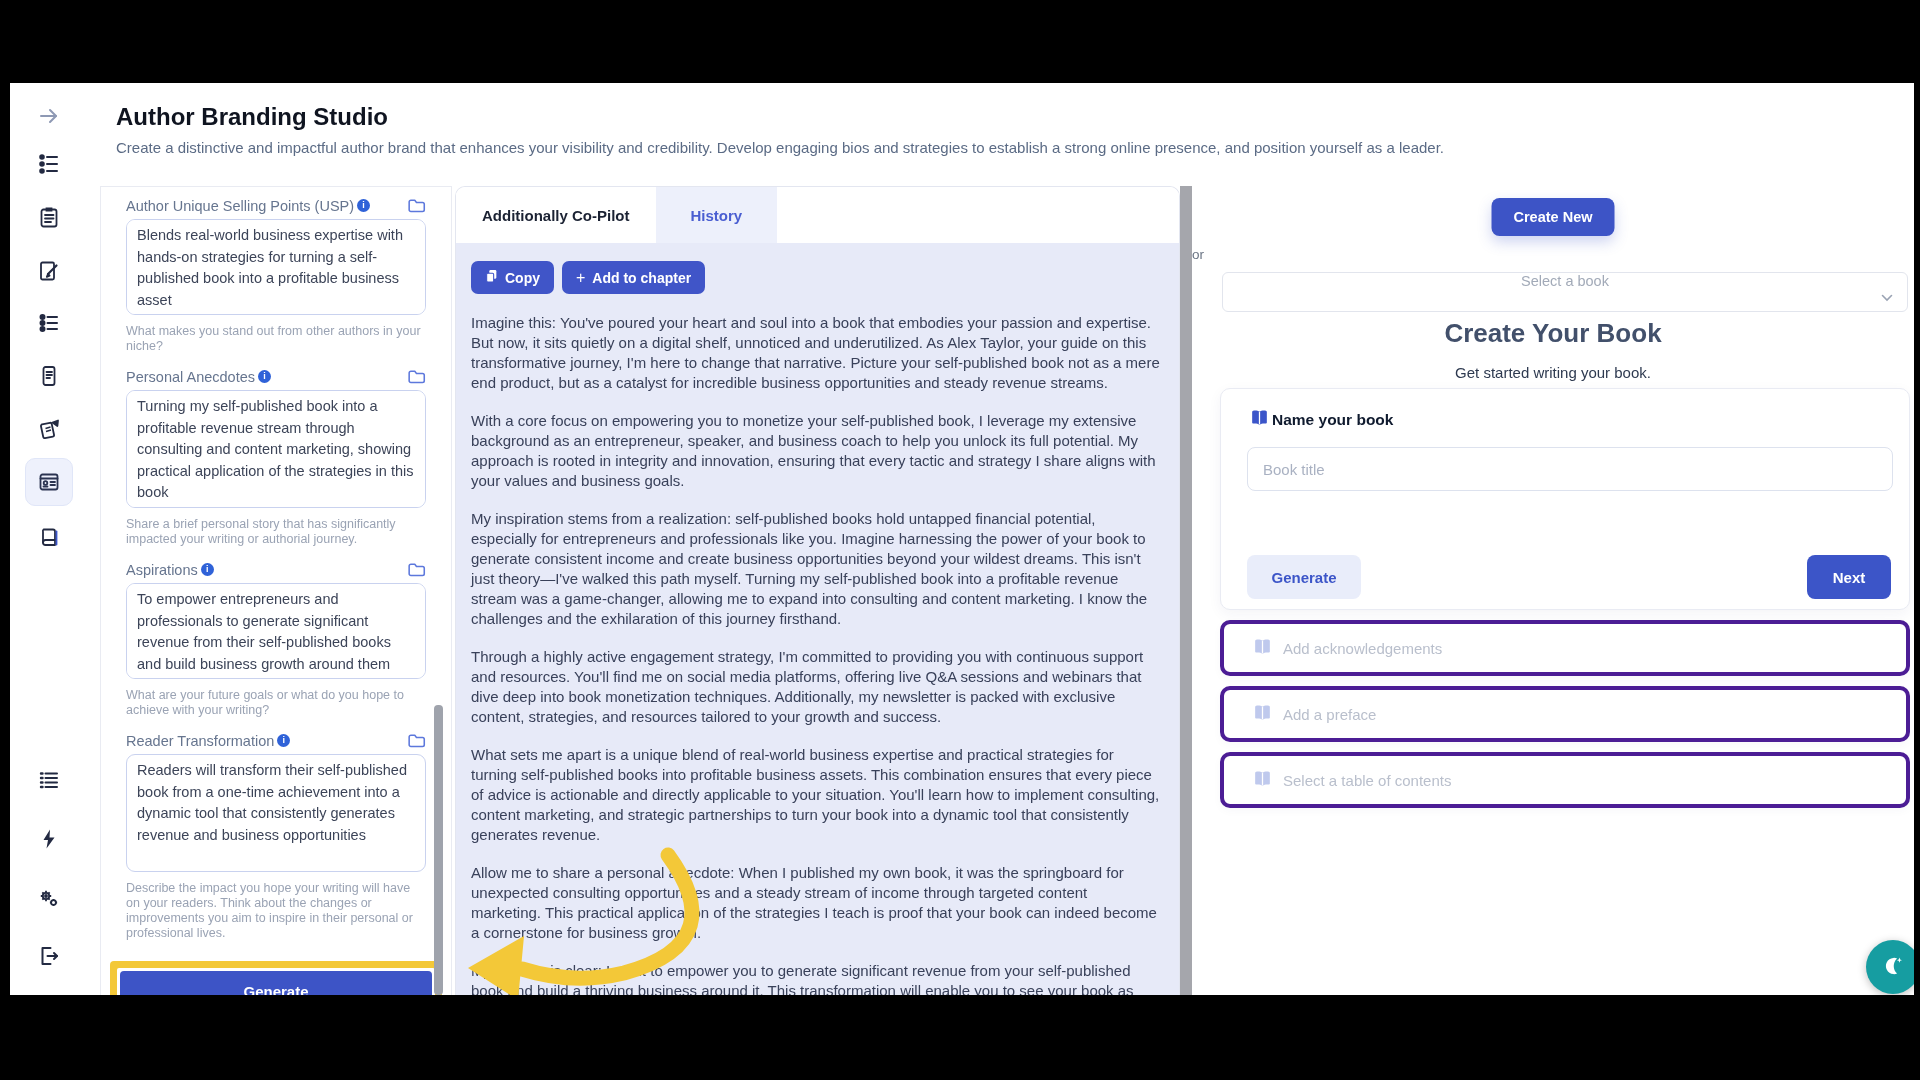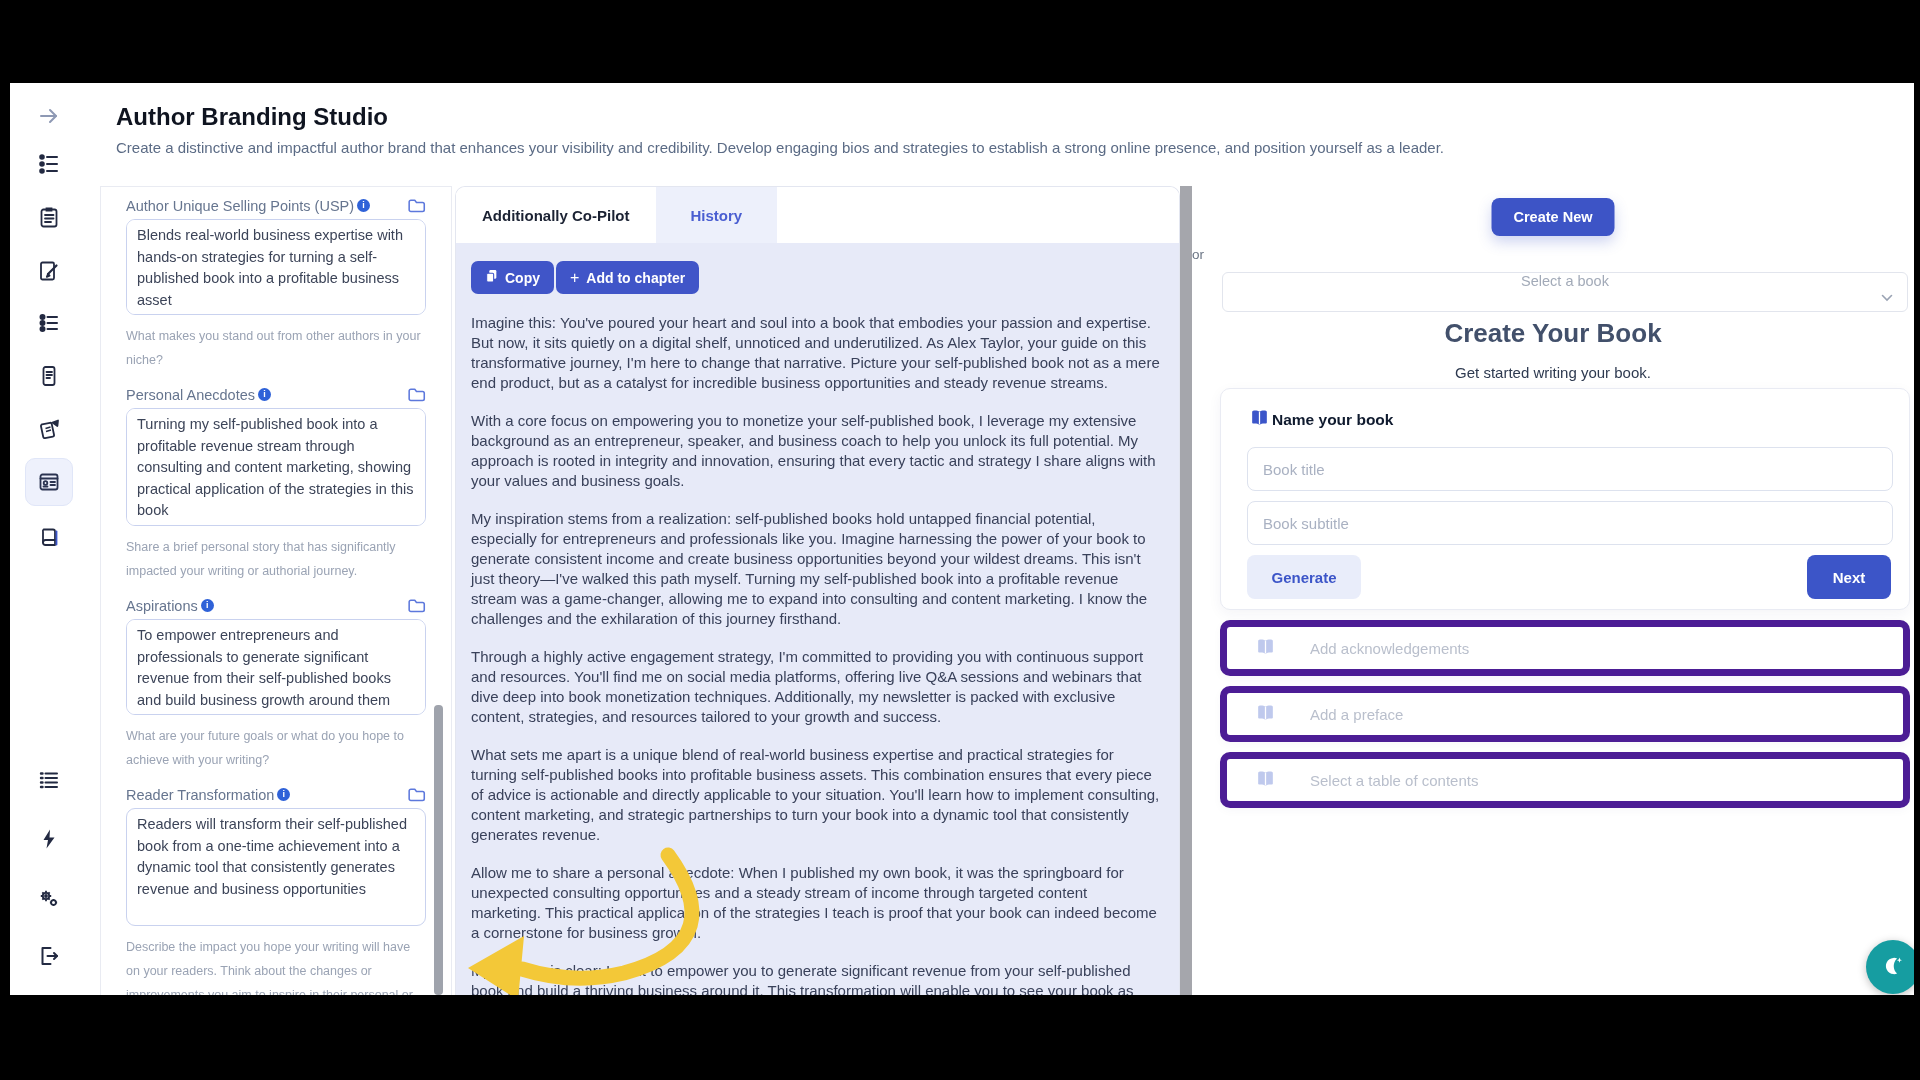--- a/index.html
+++ b/index.html
@@ -44,7 +44,7 @@
   .tab.active { font-weight:bold; color:#1b2233; }
   .tab.inactive { background:#edf0fb; color:#4a5ed1; font-weight:bold; padding:0 35px; }
   .copilot-body { background:#e7eaf8; height:753px; padding:18px 15px 0 15px; overflow:hidden; }
-  .btn-row { display:flex; gap:2px; }
+  .btn-row { display:flex; gap:8px; }
   .blue-btn { display:flex; align-items:center; gap:7px; height:33px; padding:0 14px; background:#4055c8;
     border:none; border-radius:7px; color:#fff; font-size:14px; font-weight:bold; cursor:pointer; font-family:inherit; }
   .copilot-text { margin-top:19px; font-size:15px; line-height:20px; color:#39415a; padding-right:4px; }

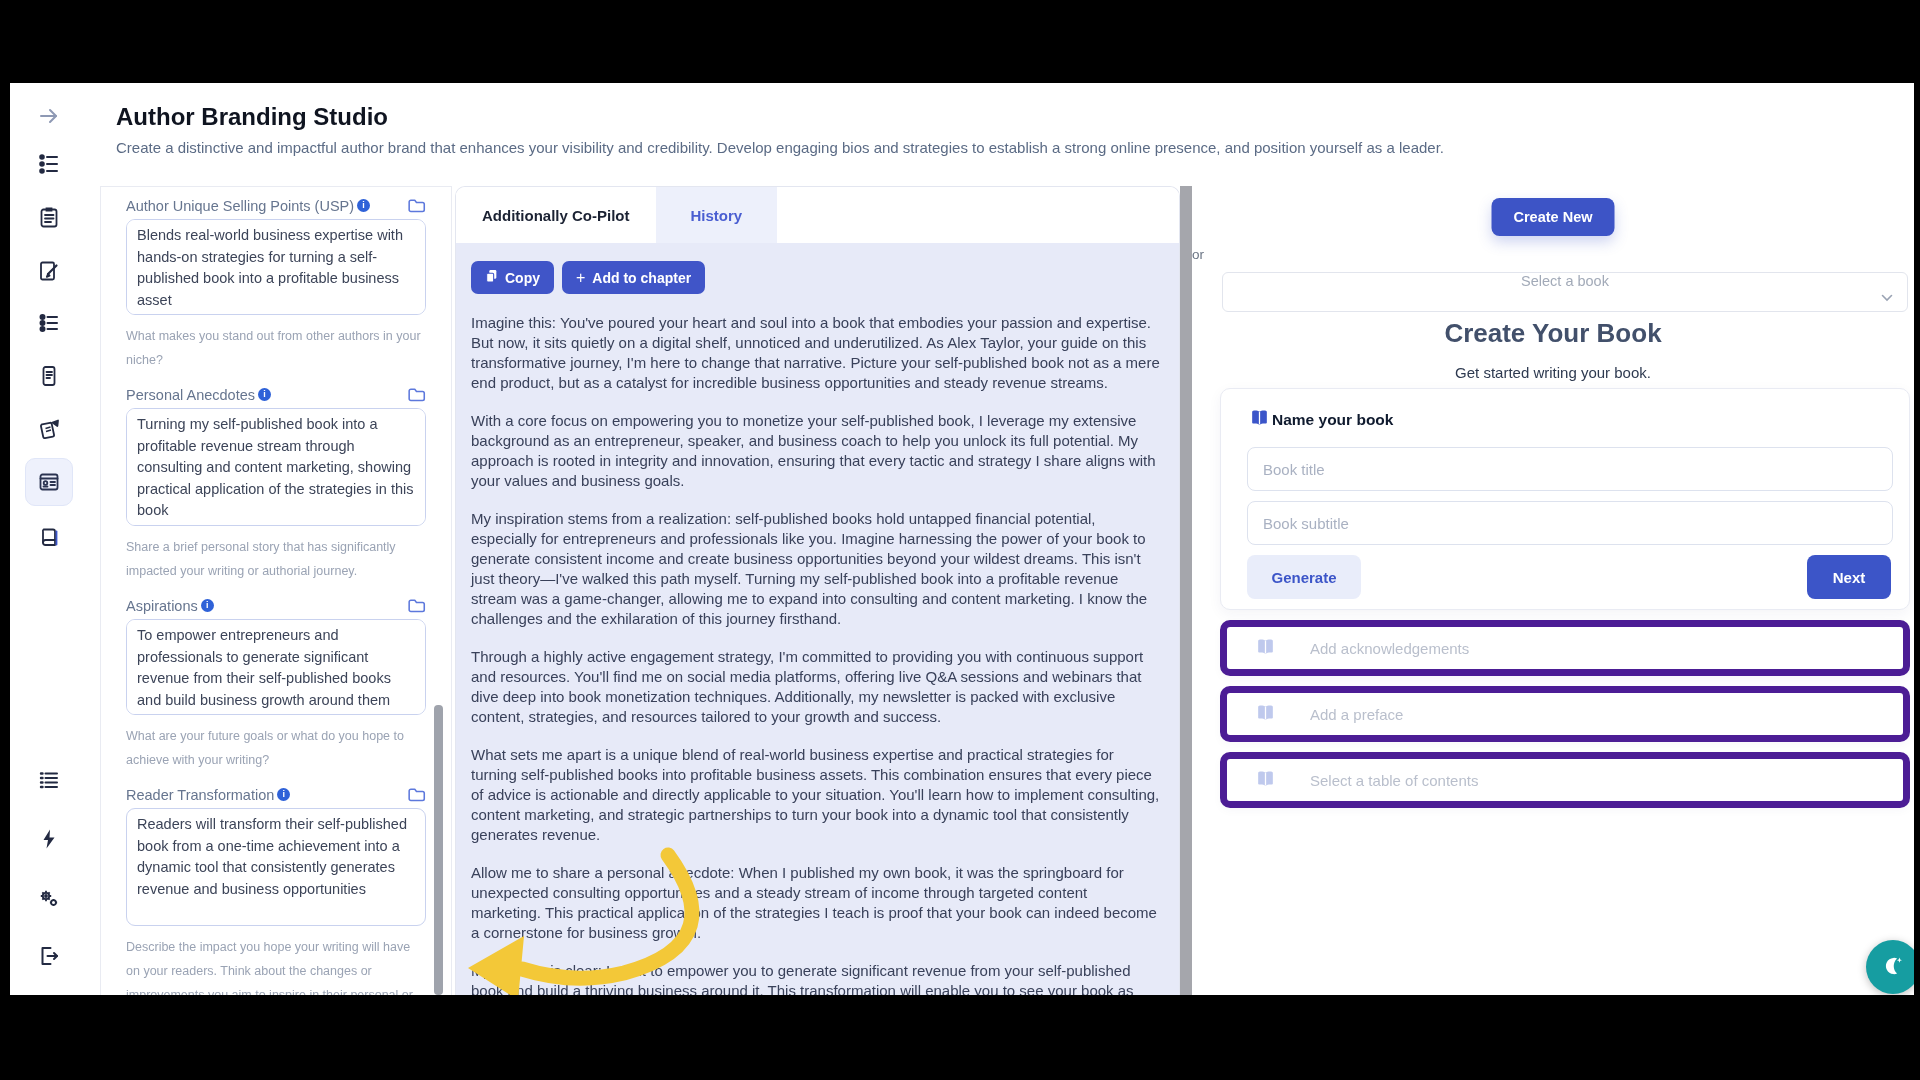--- a/index.html
+++ b/index.html
@@ -28,7 +28,7 @@
   .fta { width:100%; resize:none; border:1px solid #c9d2ef; border-radius:9px; background:#fff;
     font-family:"Liberation Sans","DejaVu Sans",sans-serif; font-size:14.5px; line-height:21.5px; color:#3c4458;
     padding:5px 10px; margin-top:5px; outline:none; }
-  .helper { font-size:12.5px; line-height:24px; color:#9aa3b4; margin-top:5px; }
+  .helper { font-size:12.5px; line-height:15px; color:#9aa3b4; margin-top:5px; }
   .gap { height:14px; }
   .gold-wrap { margin:20px -16px 0 -16px; background:#f3c838; padding:7px; border-radius:4px; }
   .gold-inner { background:#fff; padding:3px; border-radius:2px; }

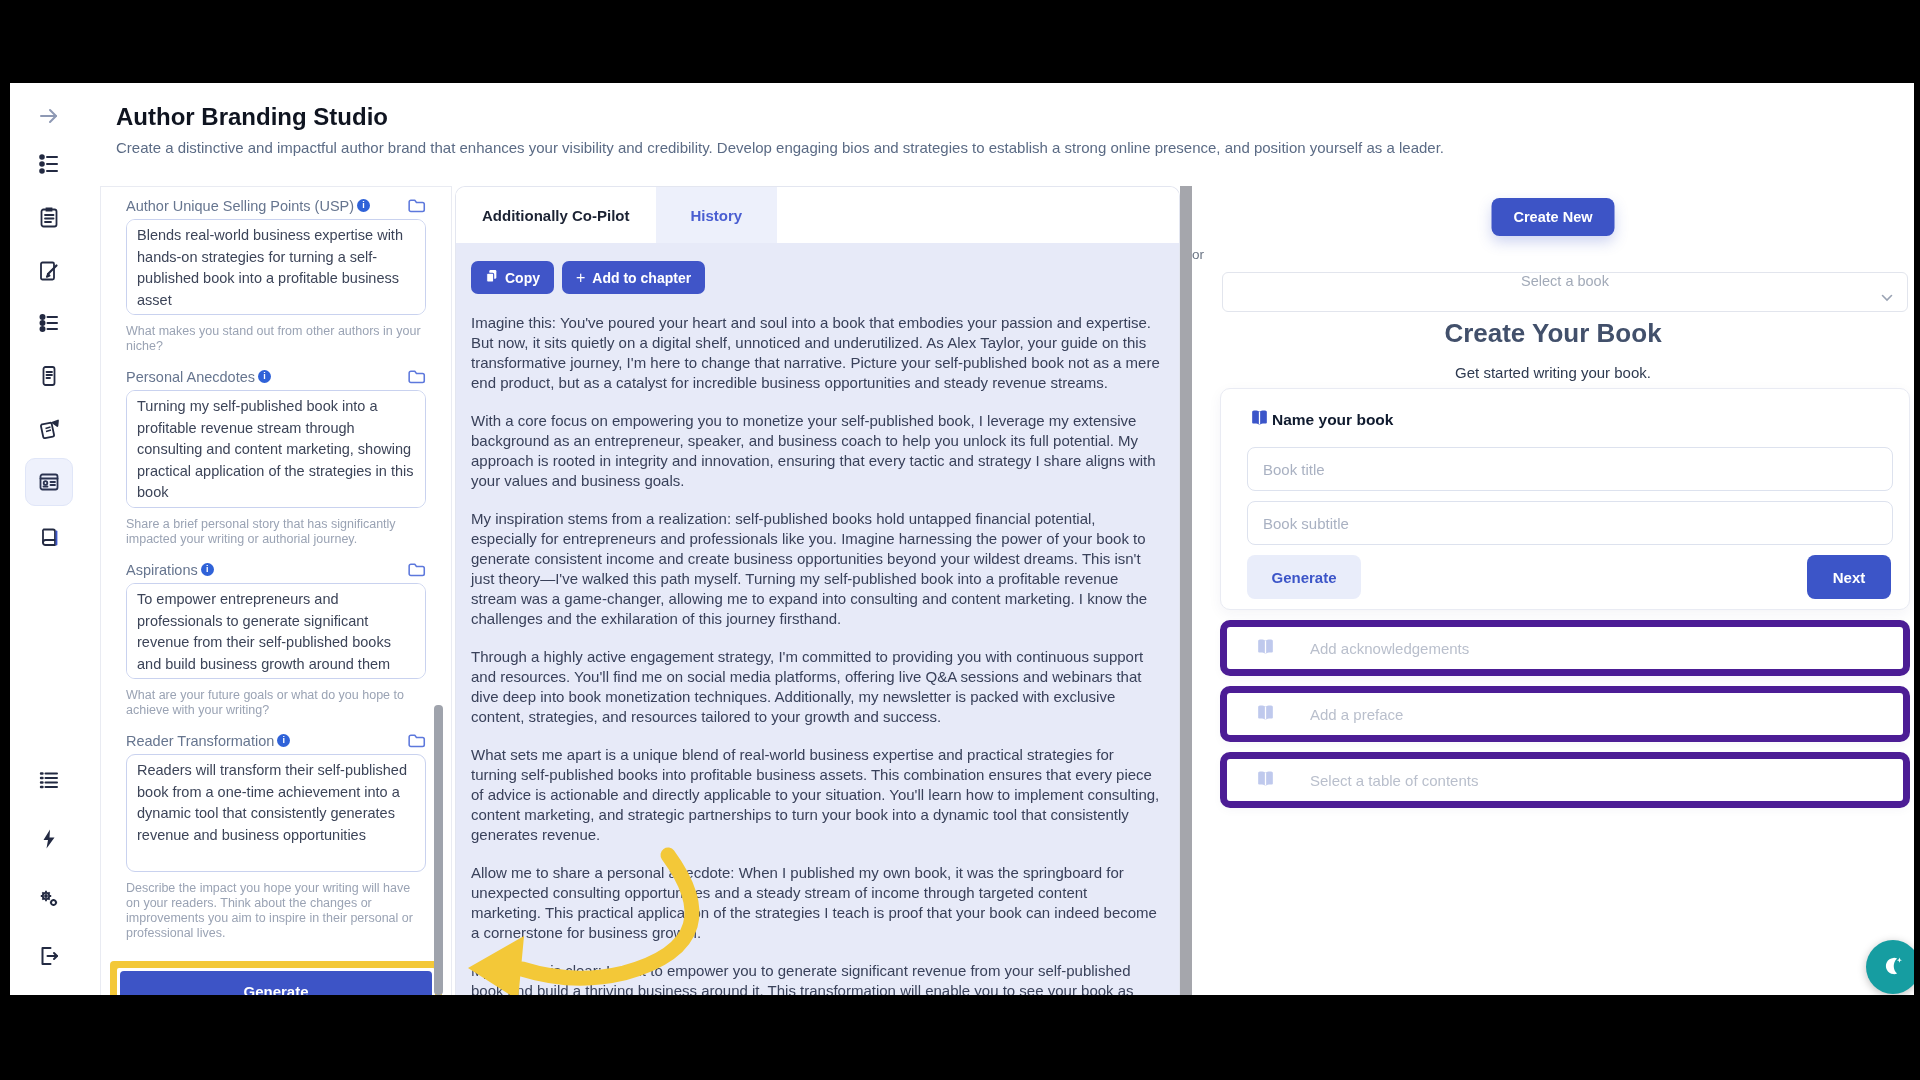--- a/index.html
+++ b/index.html
@@ -337,7 +337,6 @@
           <span>Name your book</span>
         </div>
         <input class="card-input in1" type="text" placeholder="Book title" style="">
-        <input class="card-input in2" type="text" placeholder="Book subtitle" style="">
         <button class="gen-light">Generate</button>
         <button class="next-btn">Next</button>
       </div>

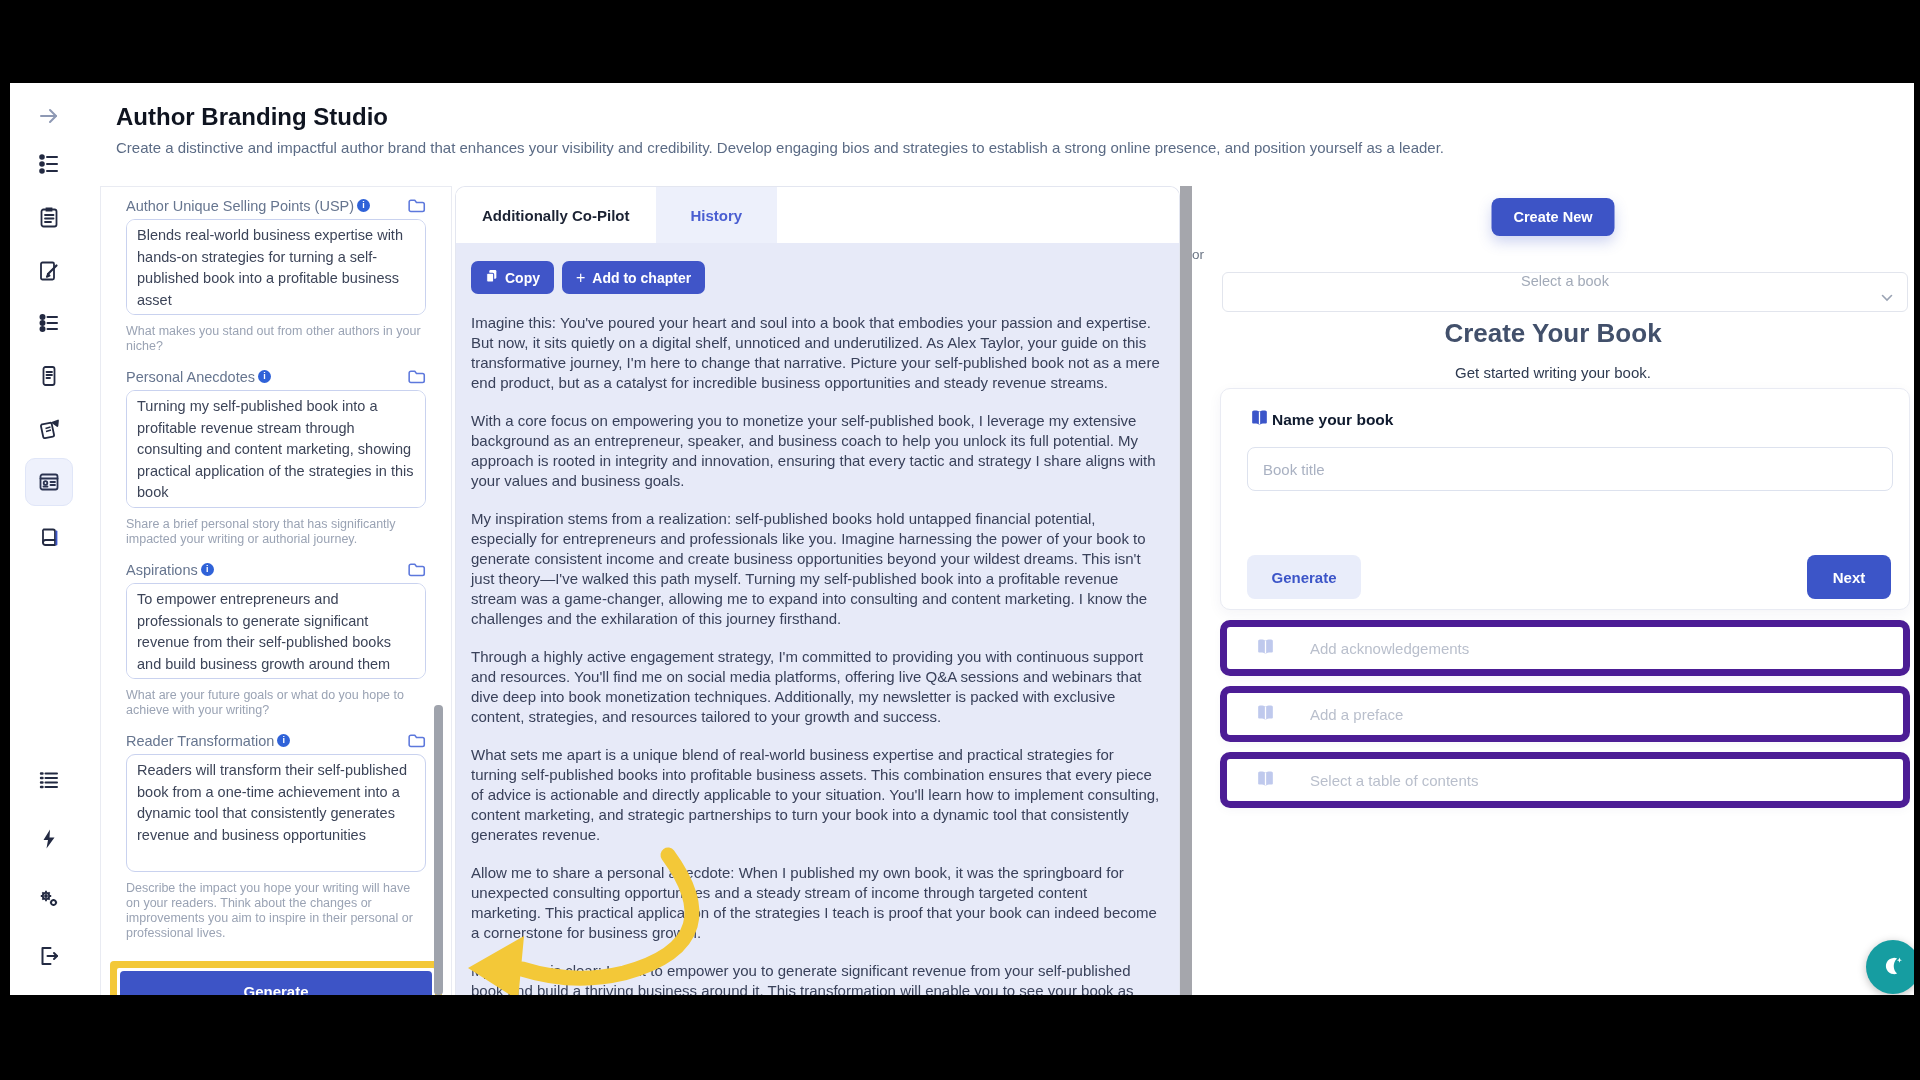--- a/index.html
+++ b/index.html
@@ -76,8 +76,8 @@
     border-radius:8px; color:#3c55c8; font-size:15px; font-weight:bold; cursor:pointer; font-family:inherit; }
   .next-btn { position:absolute; right:18px; top:166px; width:84px; height:44px; background:#3c55c8; border:none;
     border-radius:8px; color:#fff; font-size:15px; font-weight:bold; cursor:pointer; font-family:inherit; }
-  .locked-row { position:absolute; left:28px; width:690px; height:56px; background:#fff; border:7px solid #4c1d95;
-    border-radius:10px; box-shadow:0 3px 10px rgba(30,40,90,.03); display:flex; align-items:center; padding:0 26px; gap:32px; }
+  .locked-row { position:absolute; left:28px; width:690px; height:56px; background:#fff; border:4px solid #4c1d95;
+    border-radius:10px; box-shadow:0 3px 10px rgba(30,40,90,.03); display:flex; align-items:center; padding:0 26px; gap:8px; }
   .locked-row span { font-size:15px; color:#b9bfcc; }
   .lr1 { top:434px; } .lr2 { top:500px; } .lr3 { top:566px; }
 

